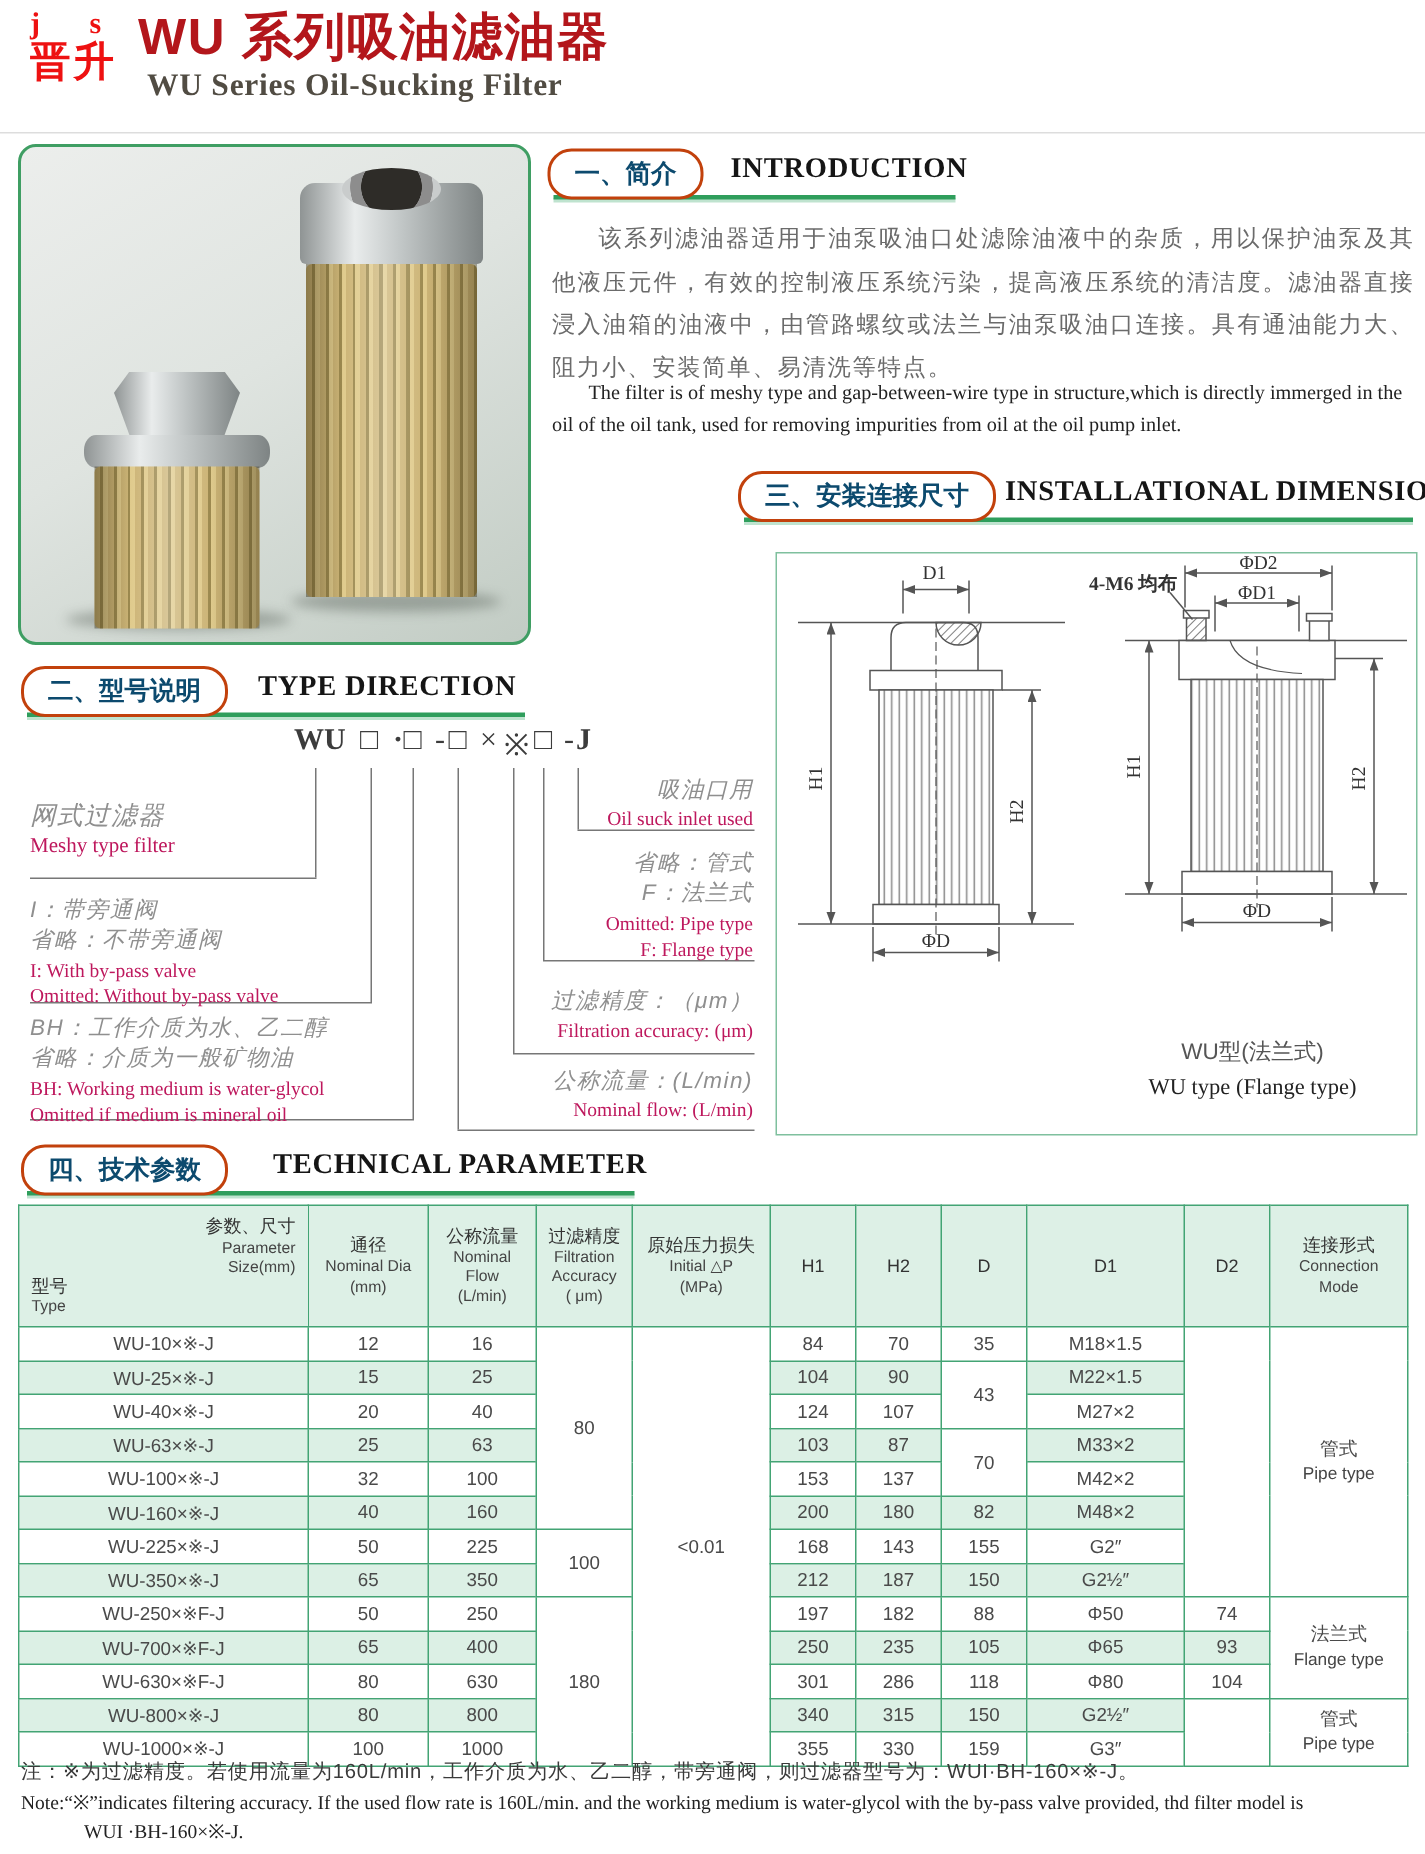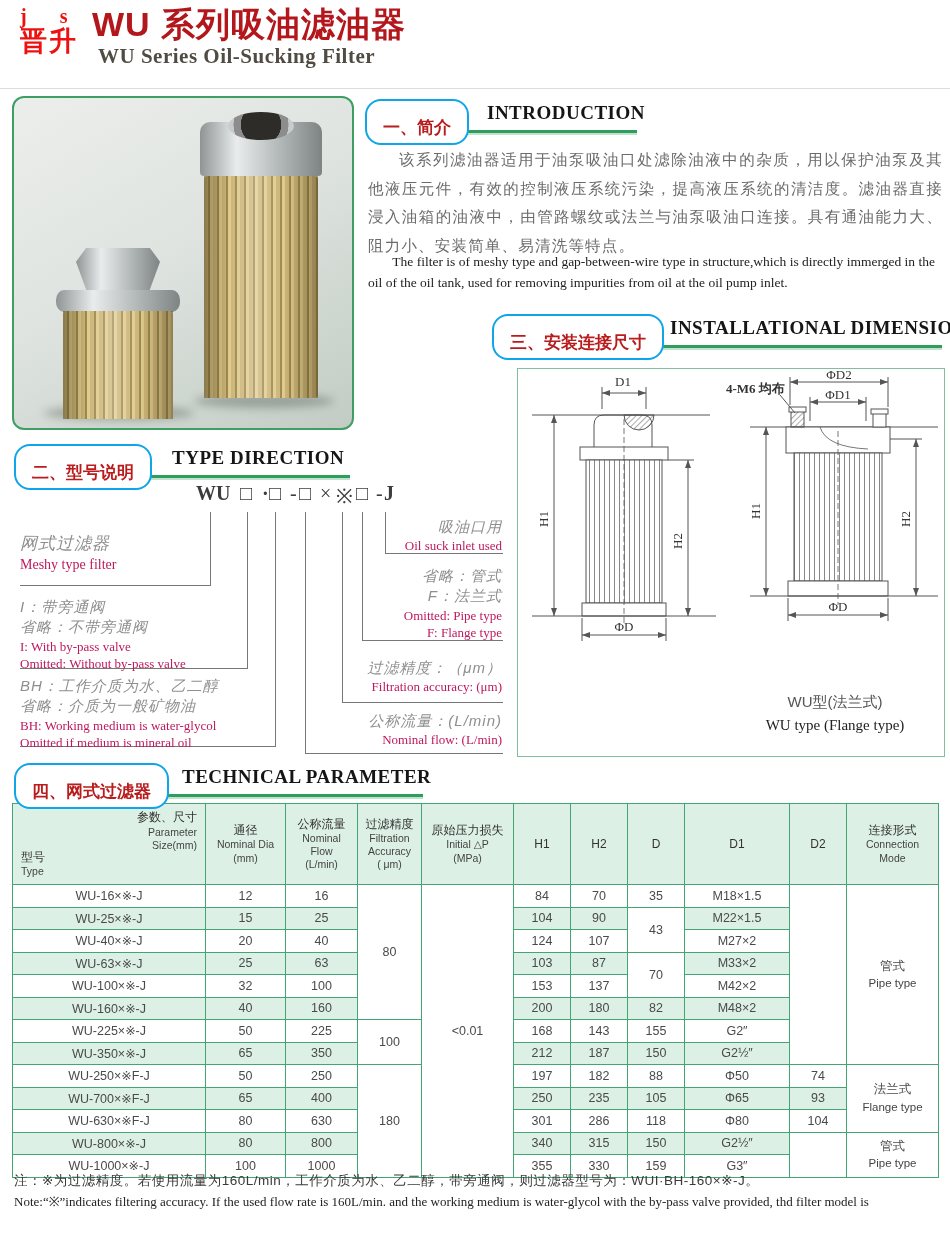--- a/index.html
+++ b/index.html
@@ -18,8 +18,8 @@
   
   .sec{position:absolute;height:40px;}
   .sec .bar{position:absolute;left:4px;height:3px;background:#2f9e5c;box-shadow:0 2px 0 #bfe3cf;}
-  .sec .pill{position:absolute;left:0;top:0;background:#fff;border:2px solid #0ea5e9;border-radius:16px;
-             padding:15px 16px 4px 16px;font-size:17px;font-weight:bold;color:#b91c1c;white-space:nowrap;z-index:2;}
+  .sec .pill{position:absolute;left:0;top:0;background:#fff;border:2px solid #c2410c;border-radius:16px;
+             padding:3px 16px 4px 16px;font-size:17px;font-weight:bold;color:#0c4a6e;white-space:nowrap;z-index:2;}
   .sec .en{position:absolute;top:3px;font-size:19px;font-weight:bold;color:#151515;white-space:nowrap;
            font-family:"Liberation Serif",serif;letter-spacing:0.5px;}
 

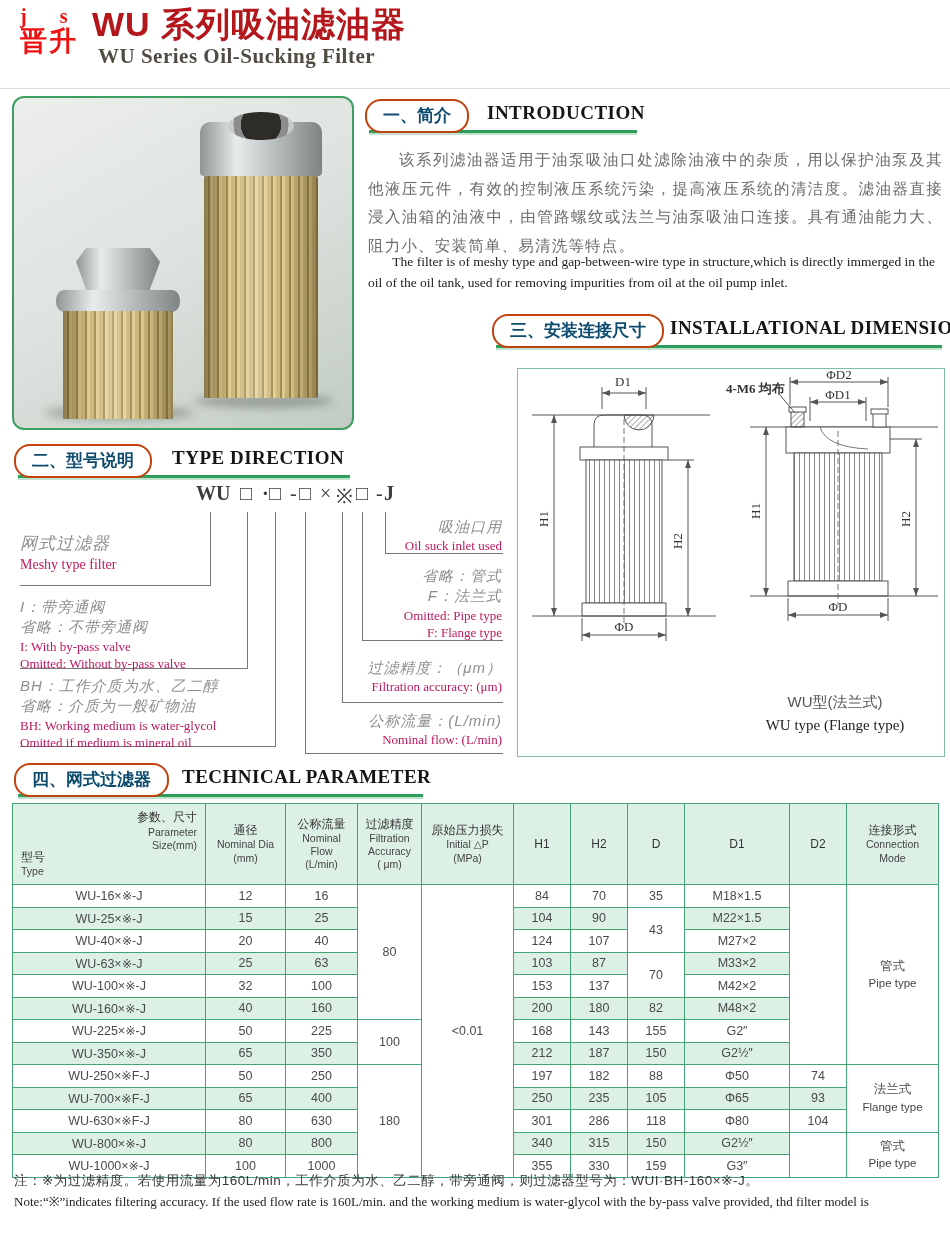--- a/index.html
+++ b/index.html
@@ -296,7 +296,7 @@
 
   <div class="sec" style="left:14px;top:763px;width:420px;">
     <div class="bar" style="top:31px;width:405px;"></div>
-    <div class="pill">四、网式过滤器</div>
+    <div class="pill">四、技术参数</div>
     <div class="en" style="left:168px;">TECHNICAL PARAMETER</div>
   </div>
 

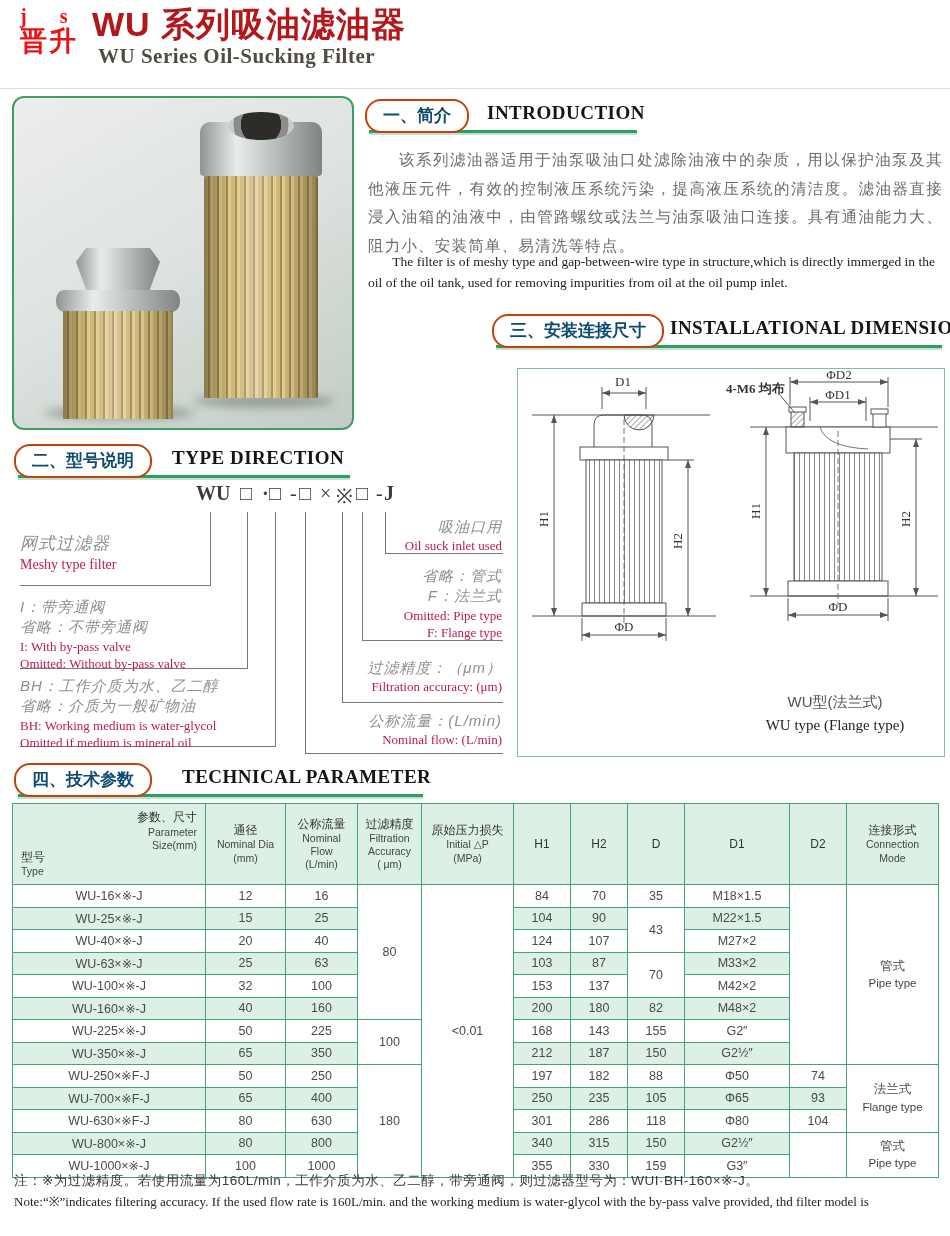--- a/index.html
+++ b/index.html
@@ -363,7 +363,7 @@
     </thead>
     <tbody>
       <tr>
-        <td>WU-16×※-J</td>
+        <td>WU-10×※-J</td>
         <td>12</td>
         <td>16</td>
         <td class="merge" rowspan="6">80</td>

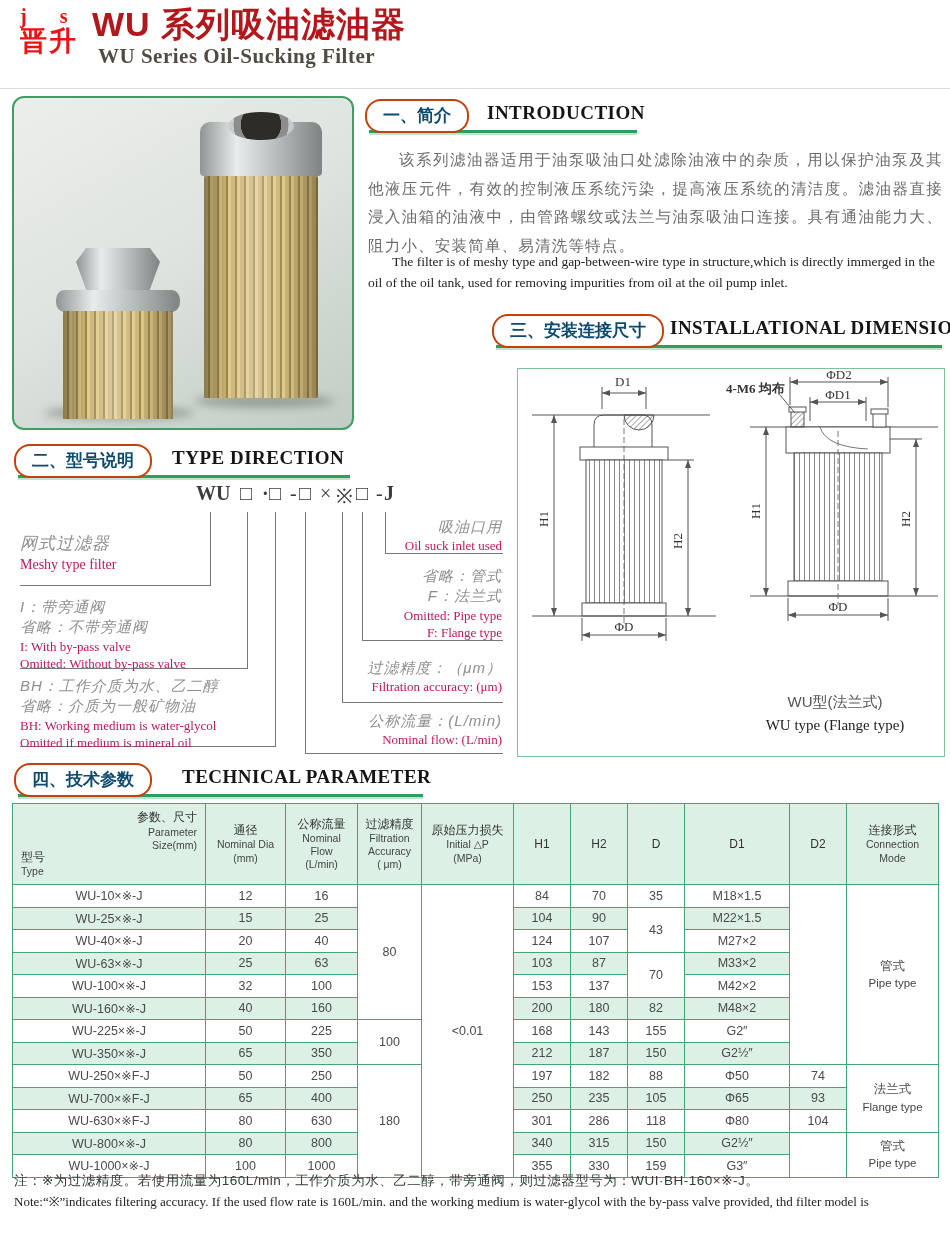--- a/index.html
+++ b/index.html
@@ -504,6 +504,7 @@
   <div class="note-cn">注：※为过滤精度。若使用流量为160L/min，工作介质为水、乙二醇，带旁通阀，则过滤器型号为：WUI·BH-160×※-J。</div>
   <div class="note-en">
     <span>Note:“※”indicates filtering accuracy. If the used flow rate is 160L/min. and the working medium is water-glycol with the by-pass valve provided, thd filter model is</span>
+    <span class="ind">WUI ·BH-160×※-J.</span>
   </div>
 
 </div>

